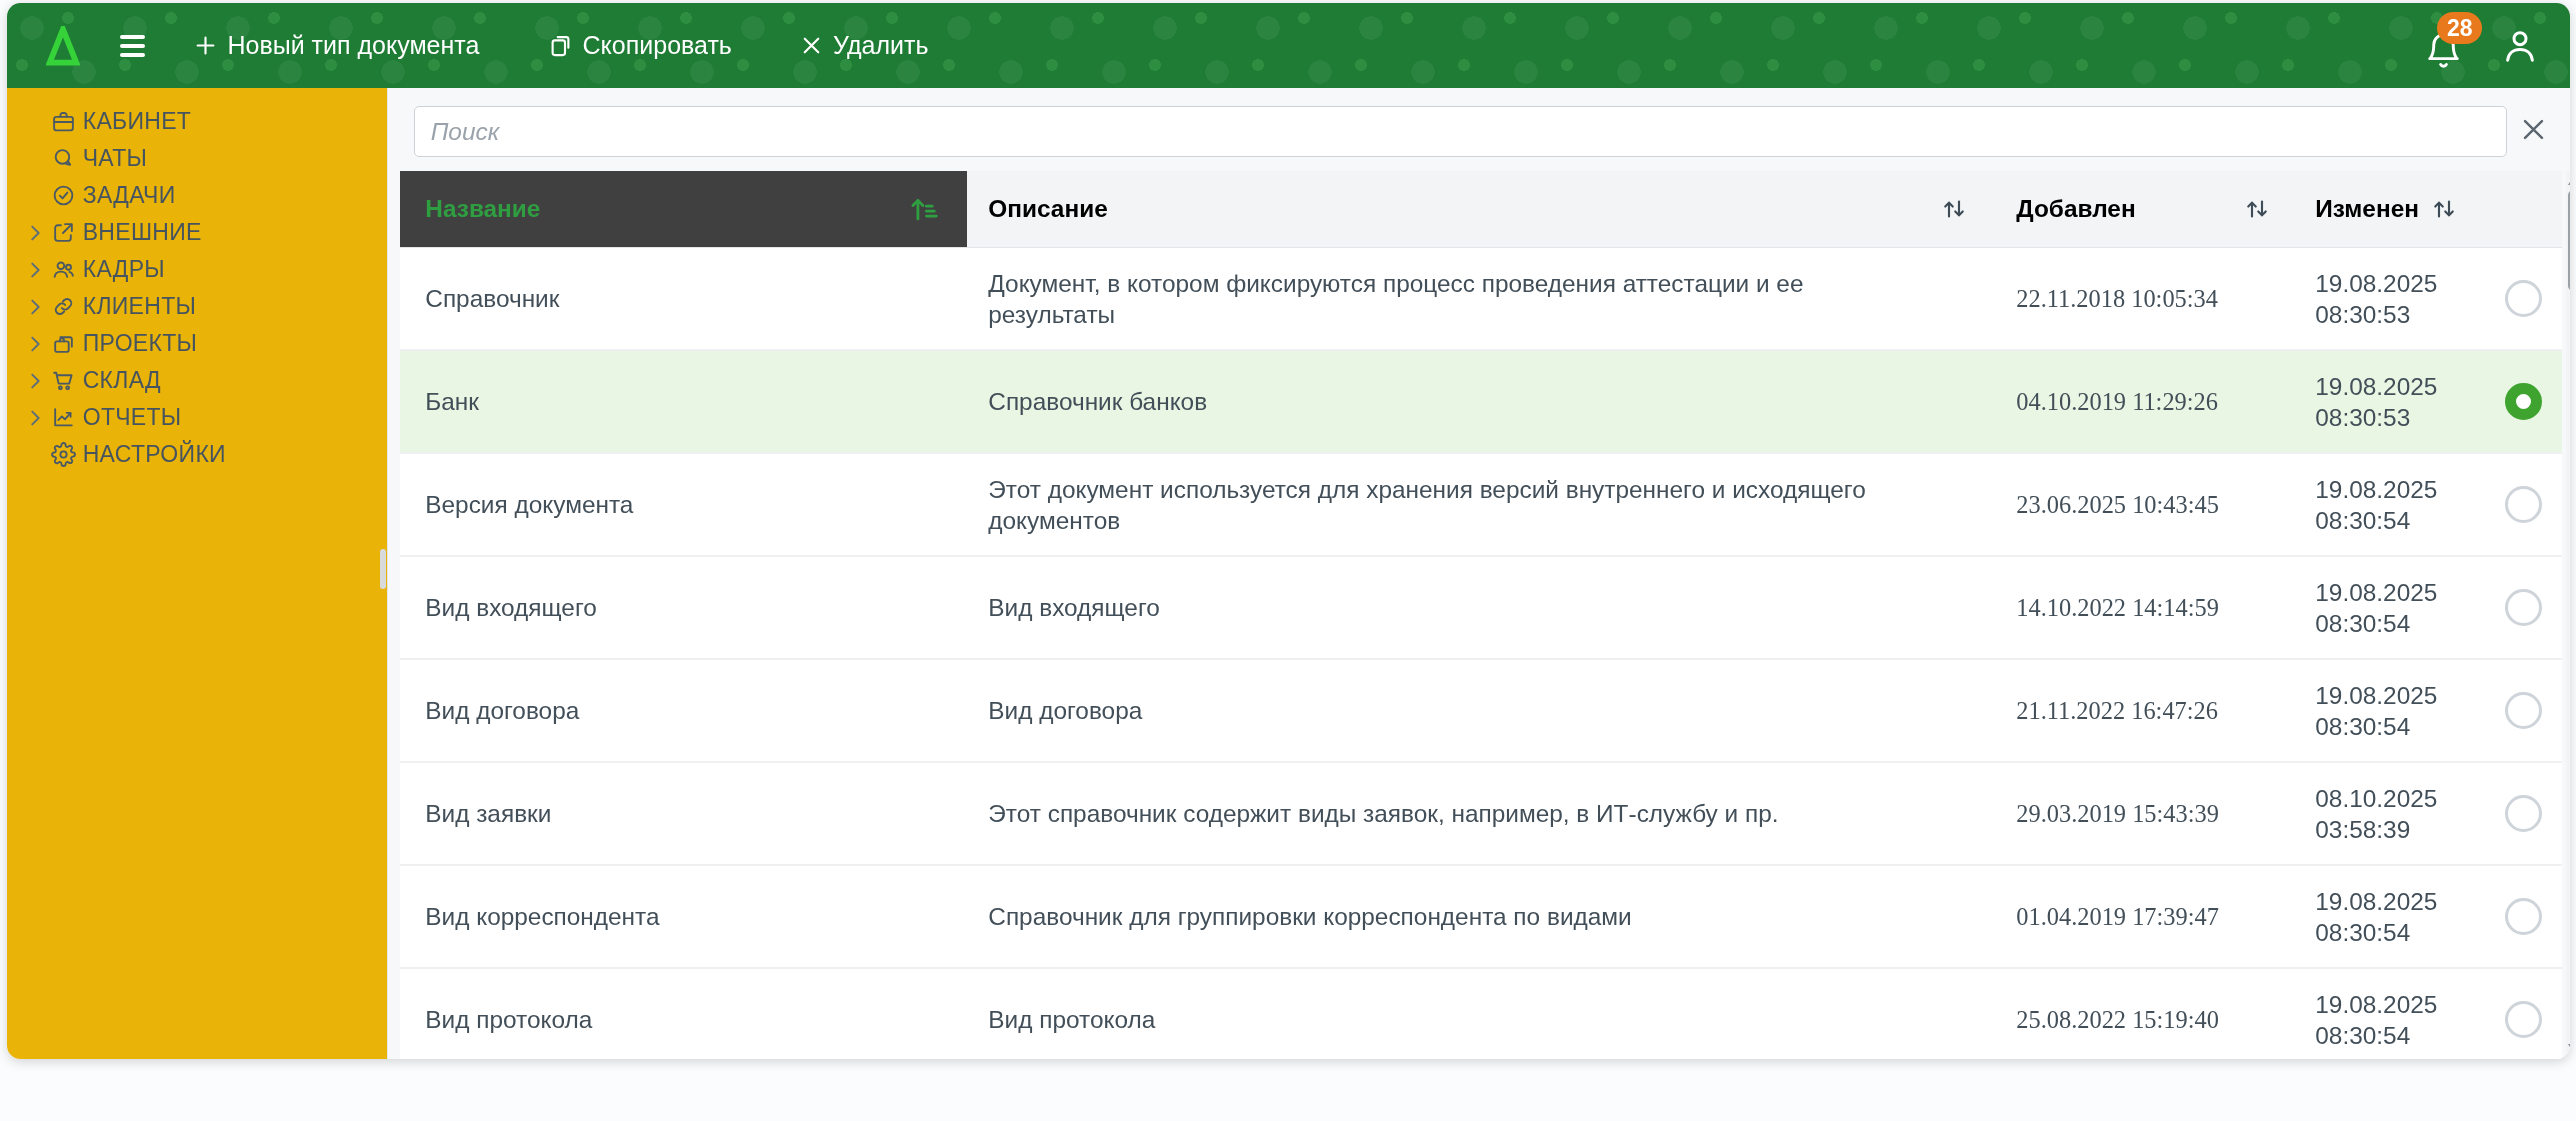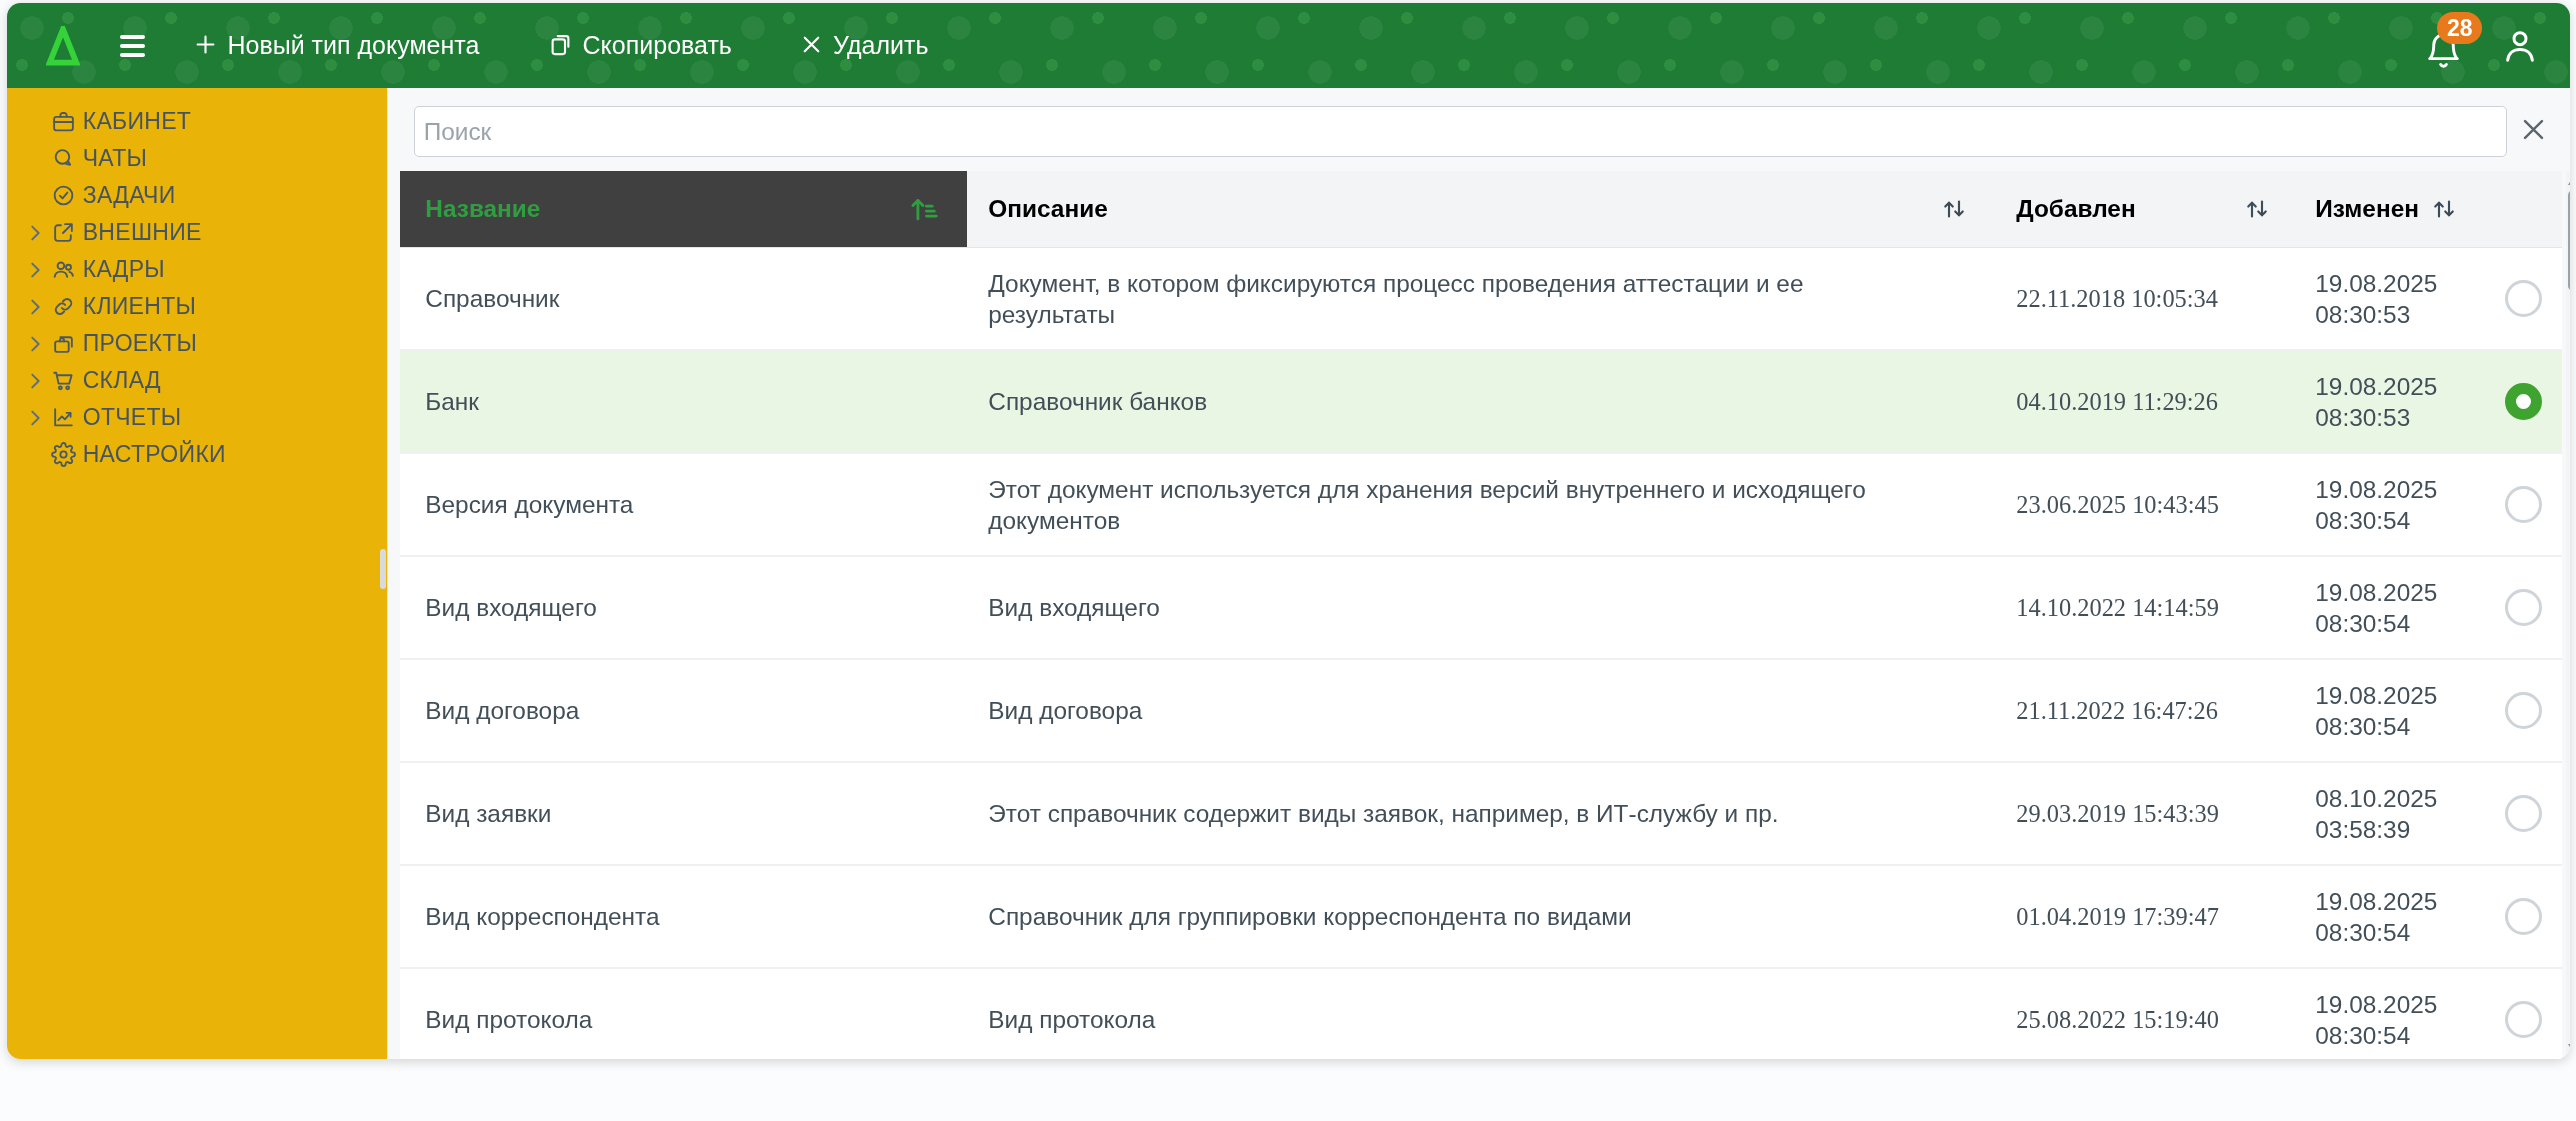--- a/index.html
+++ b/index.html
@@ -23,7 +23,7 @@
   .burger{margin-left:40px;width:25px;display:flex;flex-direction:column;gap:5px;
     background:none;border:none;padding:0;cursor:pointer;}
   .burger i{display:block;height:4.2px;background:#fff;border-radius:2.5px;}
-  .hbtn{display:flex;gap:8.4px;background:none;border:none;color:#fff;
+  .hbtn{display:flex;align-items:center;gap:8.4px;background:none;border:none;color:#fff;
     font-family:inherit;font-size:25px;cursor:pointer;padding:5px 3.4px;}
   .hbtn svg{width:27px;height:27px;stroke:#fff;fill:none;stroke-width:1.9;
     stroke-linecap:round;stroke-linejoin:round;}

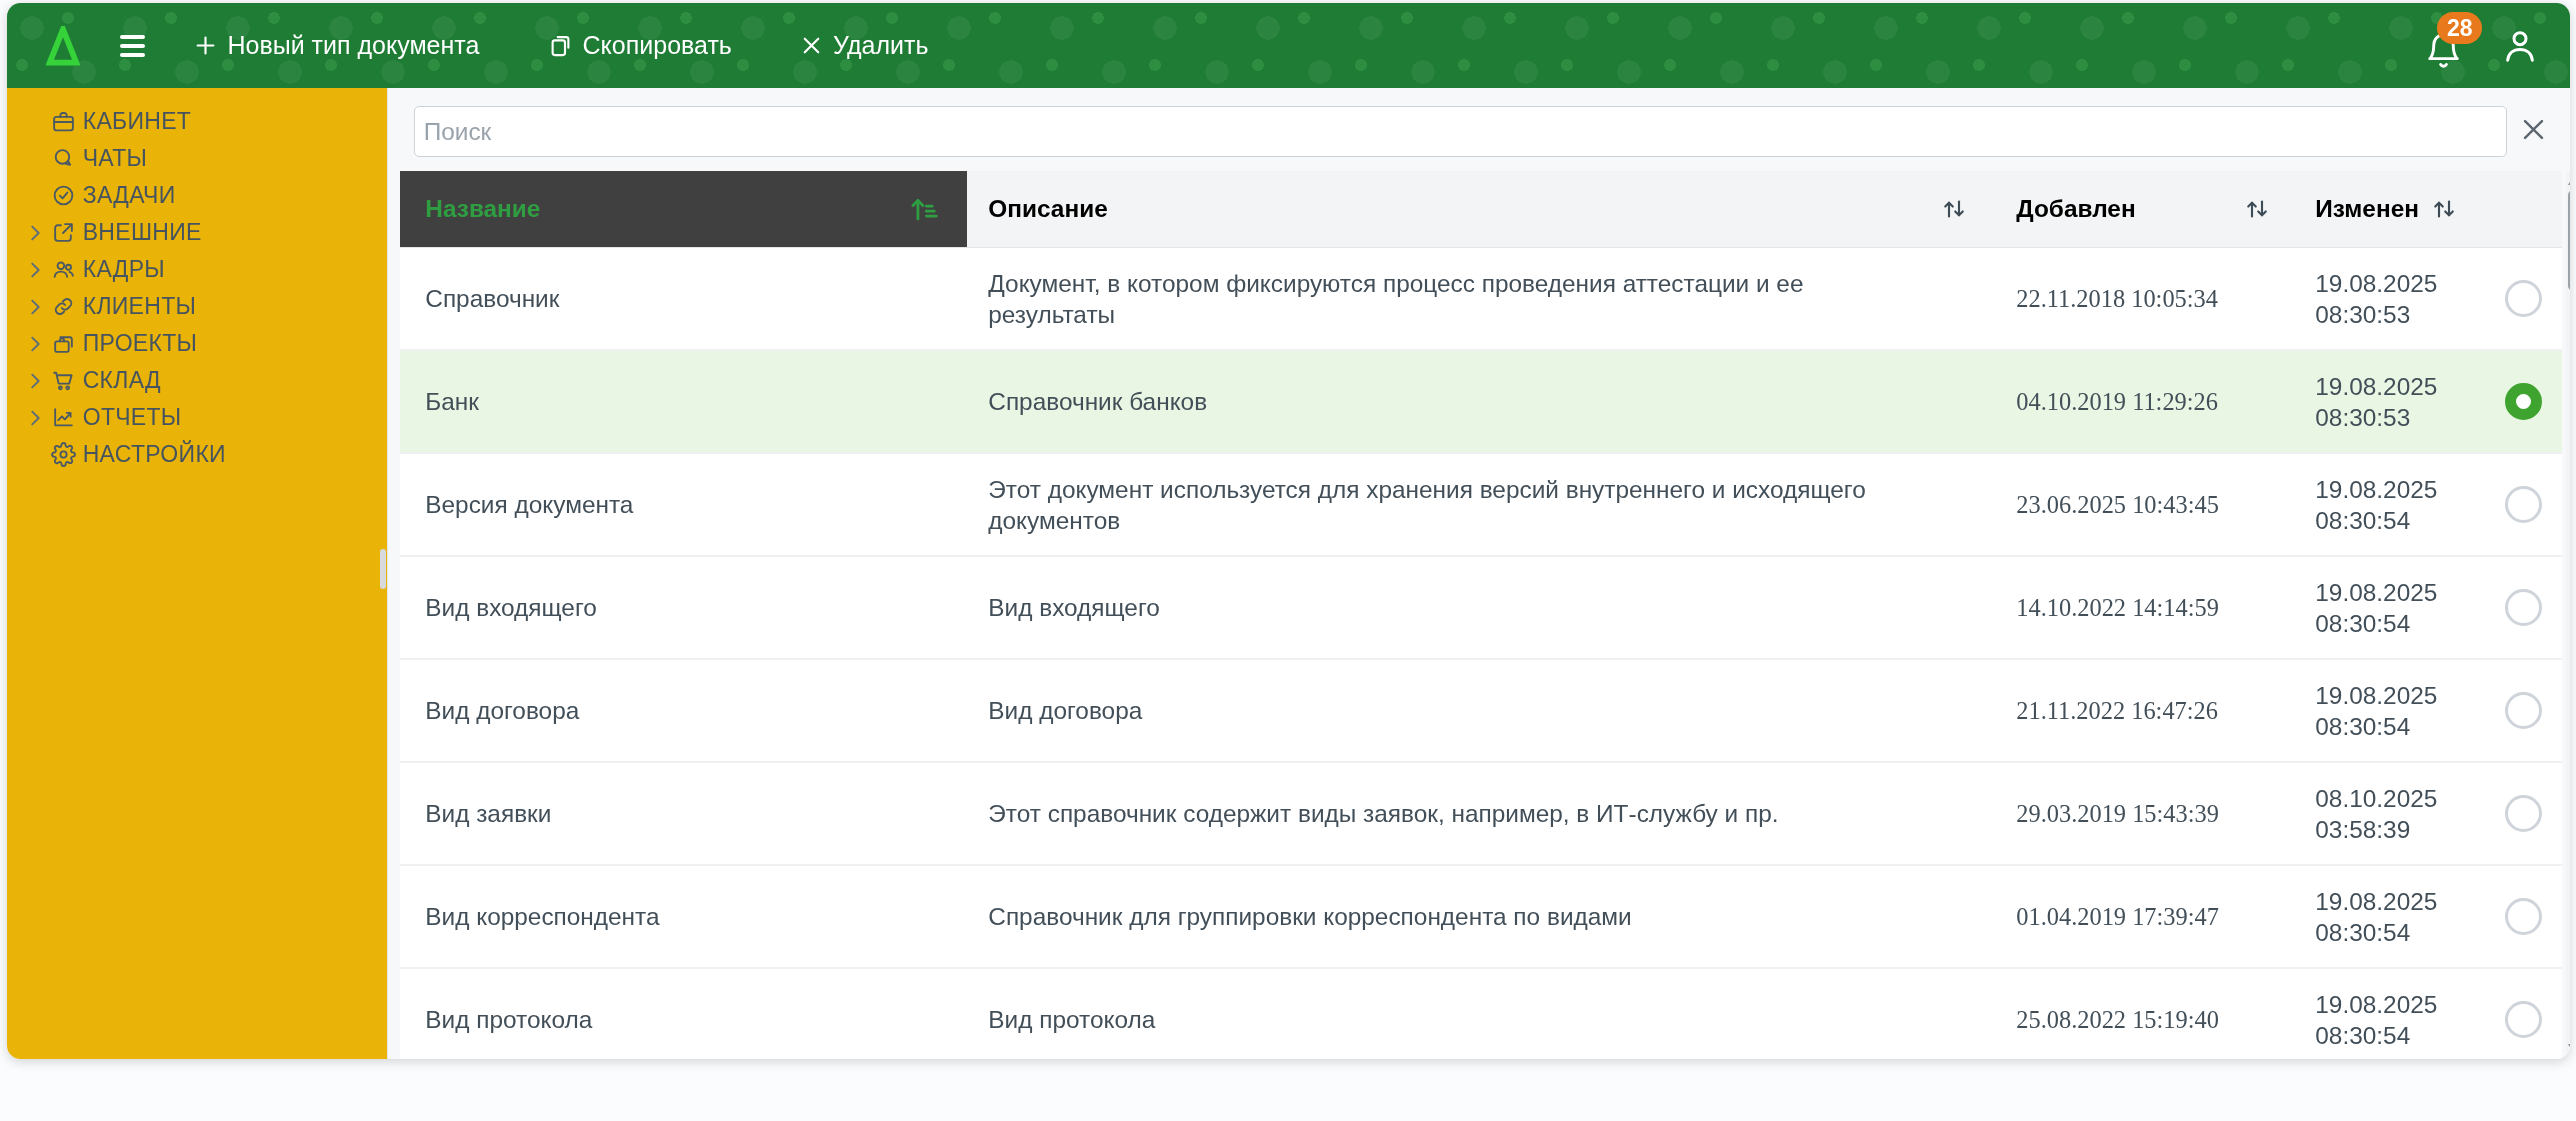--- a/index.html
+++ b/index.html
@@ -57,7 +57,7 @@
   .content{position:absolute;left:381px;top:85px;right:0;bottom:0;background:#f7f8f9;}
   .search-input{position:absolute;left:26px;top:17.7px;width:2093px;height:51px;
     border:0.8px solid #ccd2d7;border-radius:5px;background:#fff;font-family:inherit;
-    font-size:24.4px;color:#c2410c;padding:0 9px;outline:none;}
+    font-size:24.4px;color:#c2410c;padding:0 16px;outline:none;font-style:italic;}
   .search-input::placeholder{color:#9aa3ab;}
   .clear-btn{position:absolute;left:2126px;top:23.6px;width:39px;height:39px;background:none;
     border:none;cursor:pointer;padding:0;}

